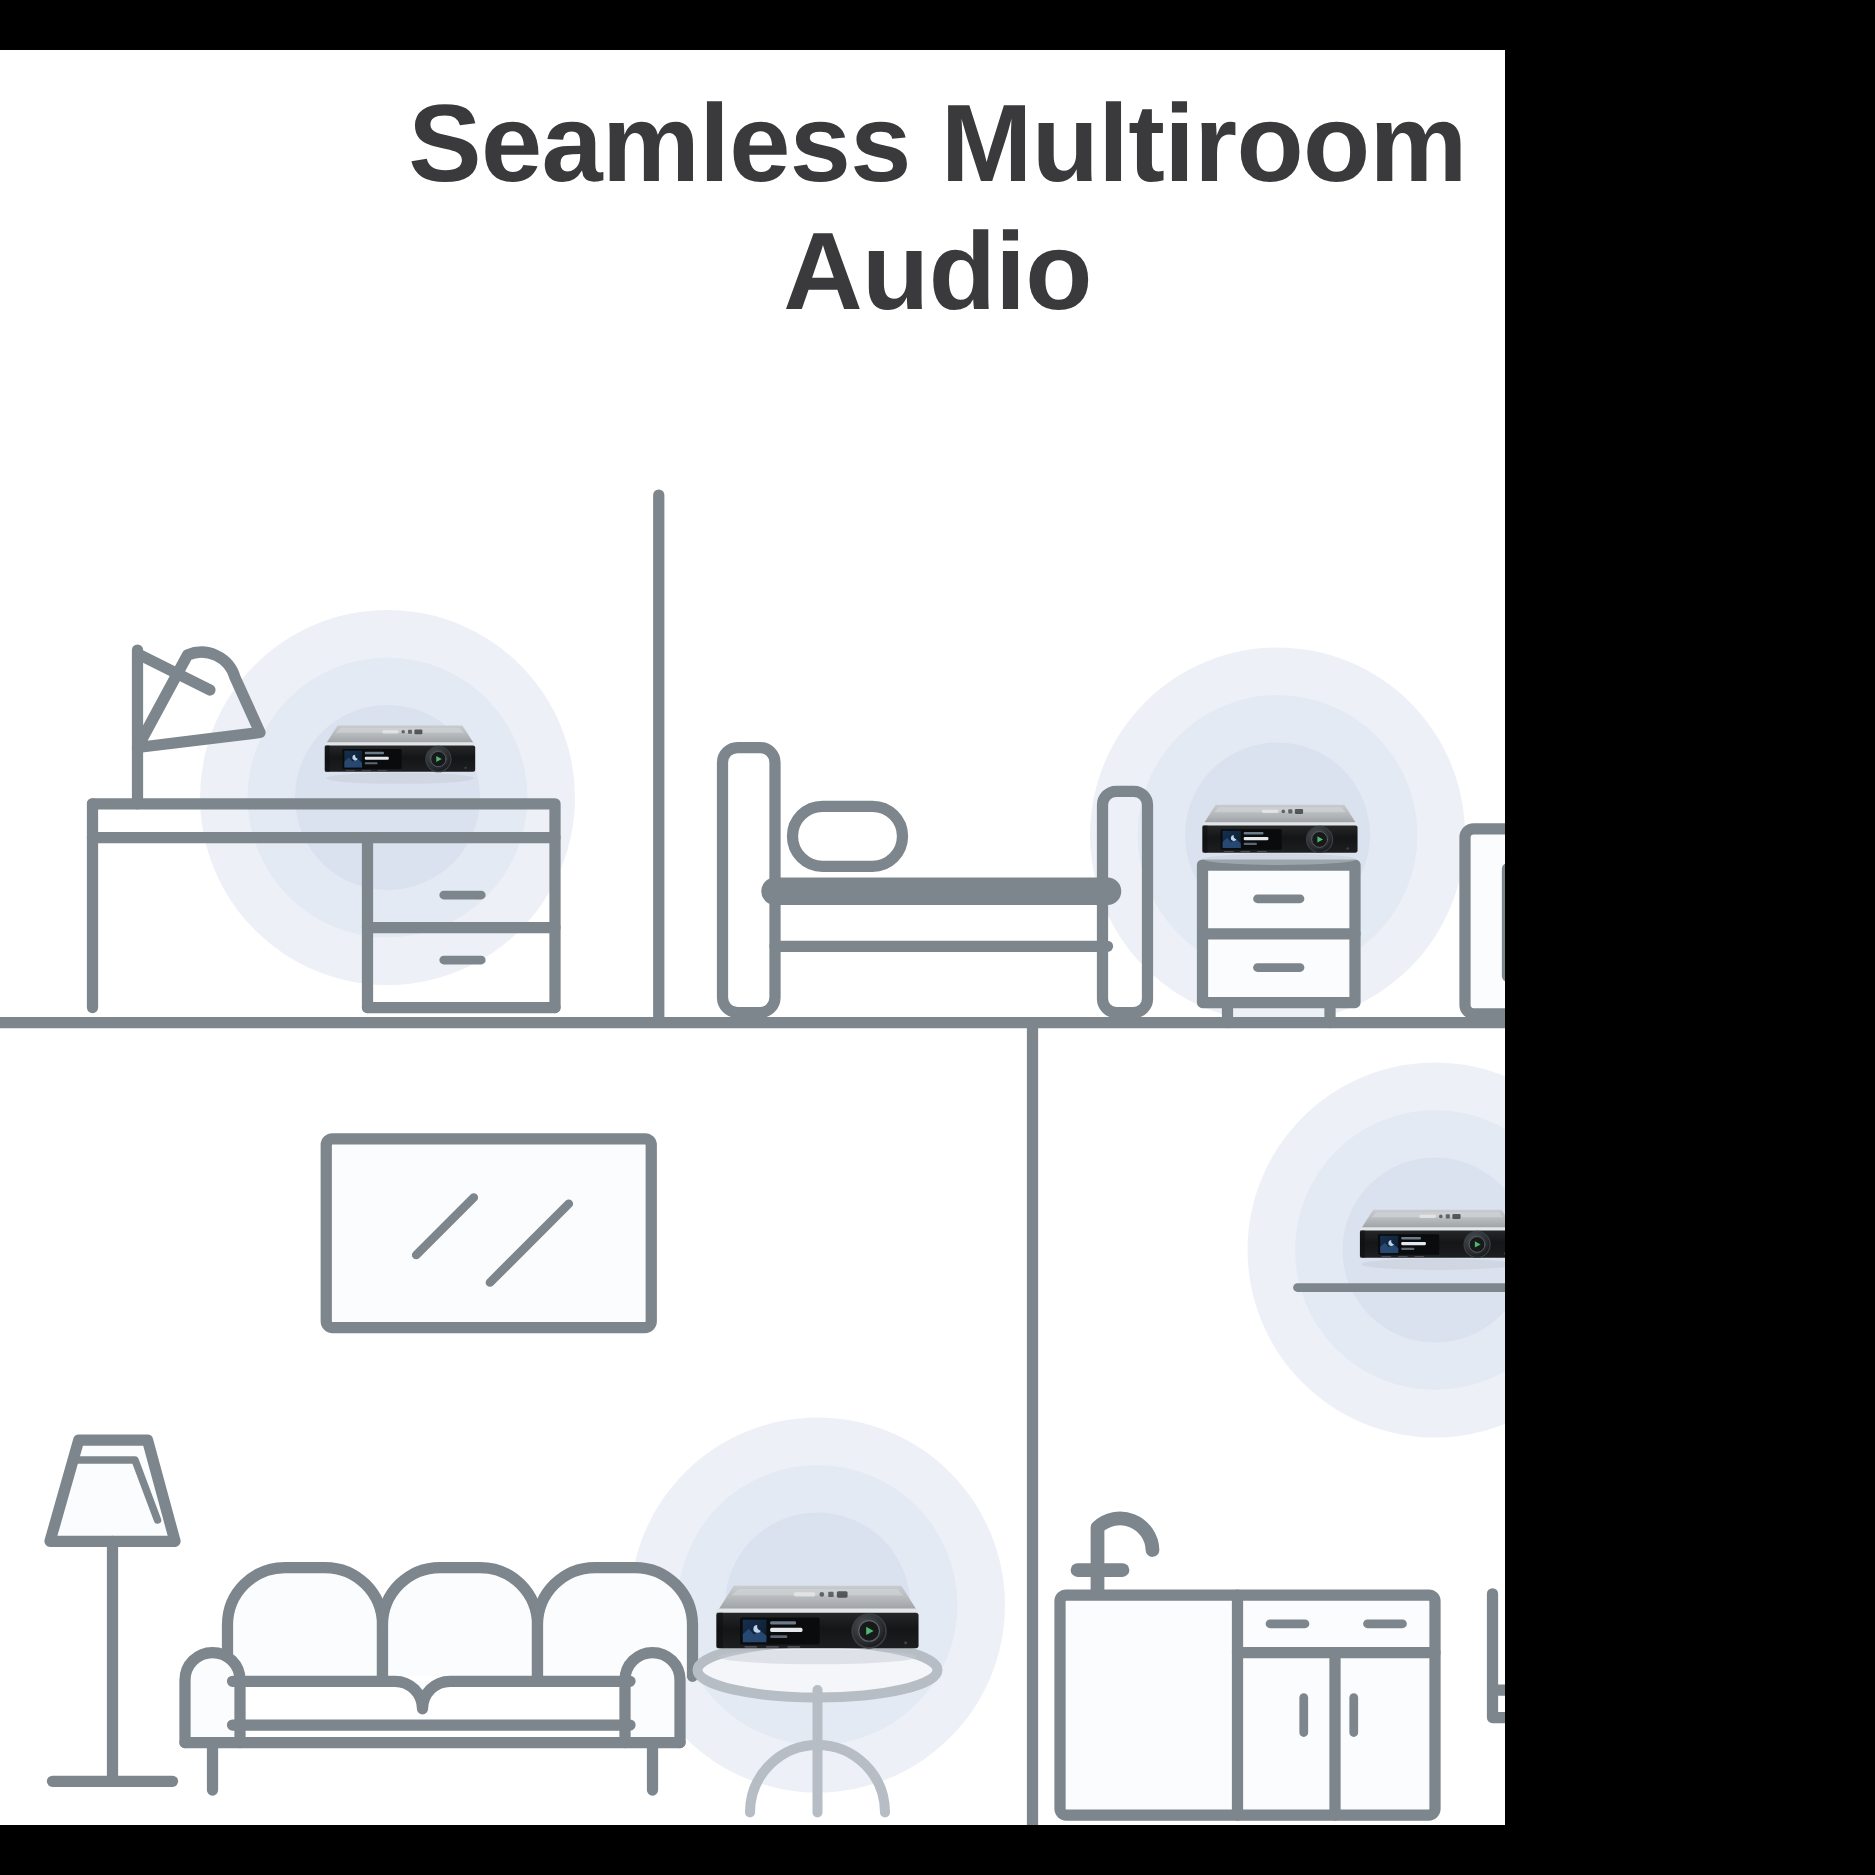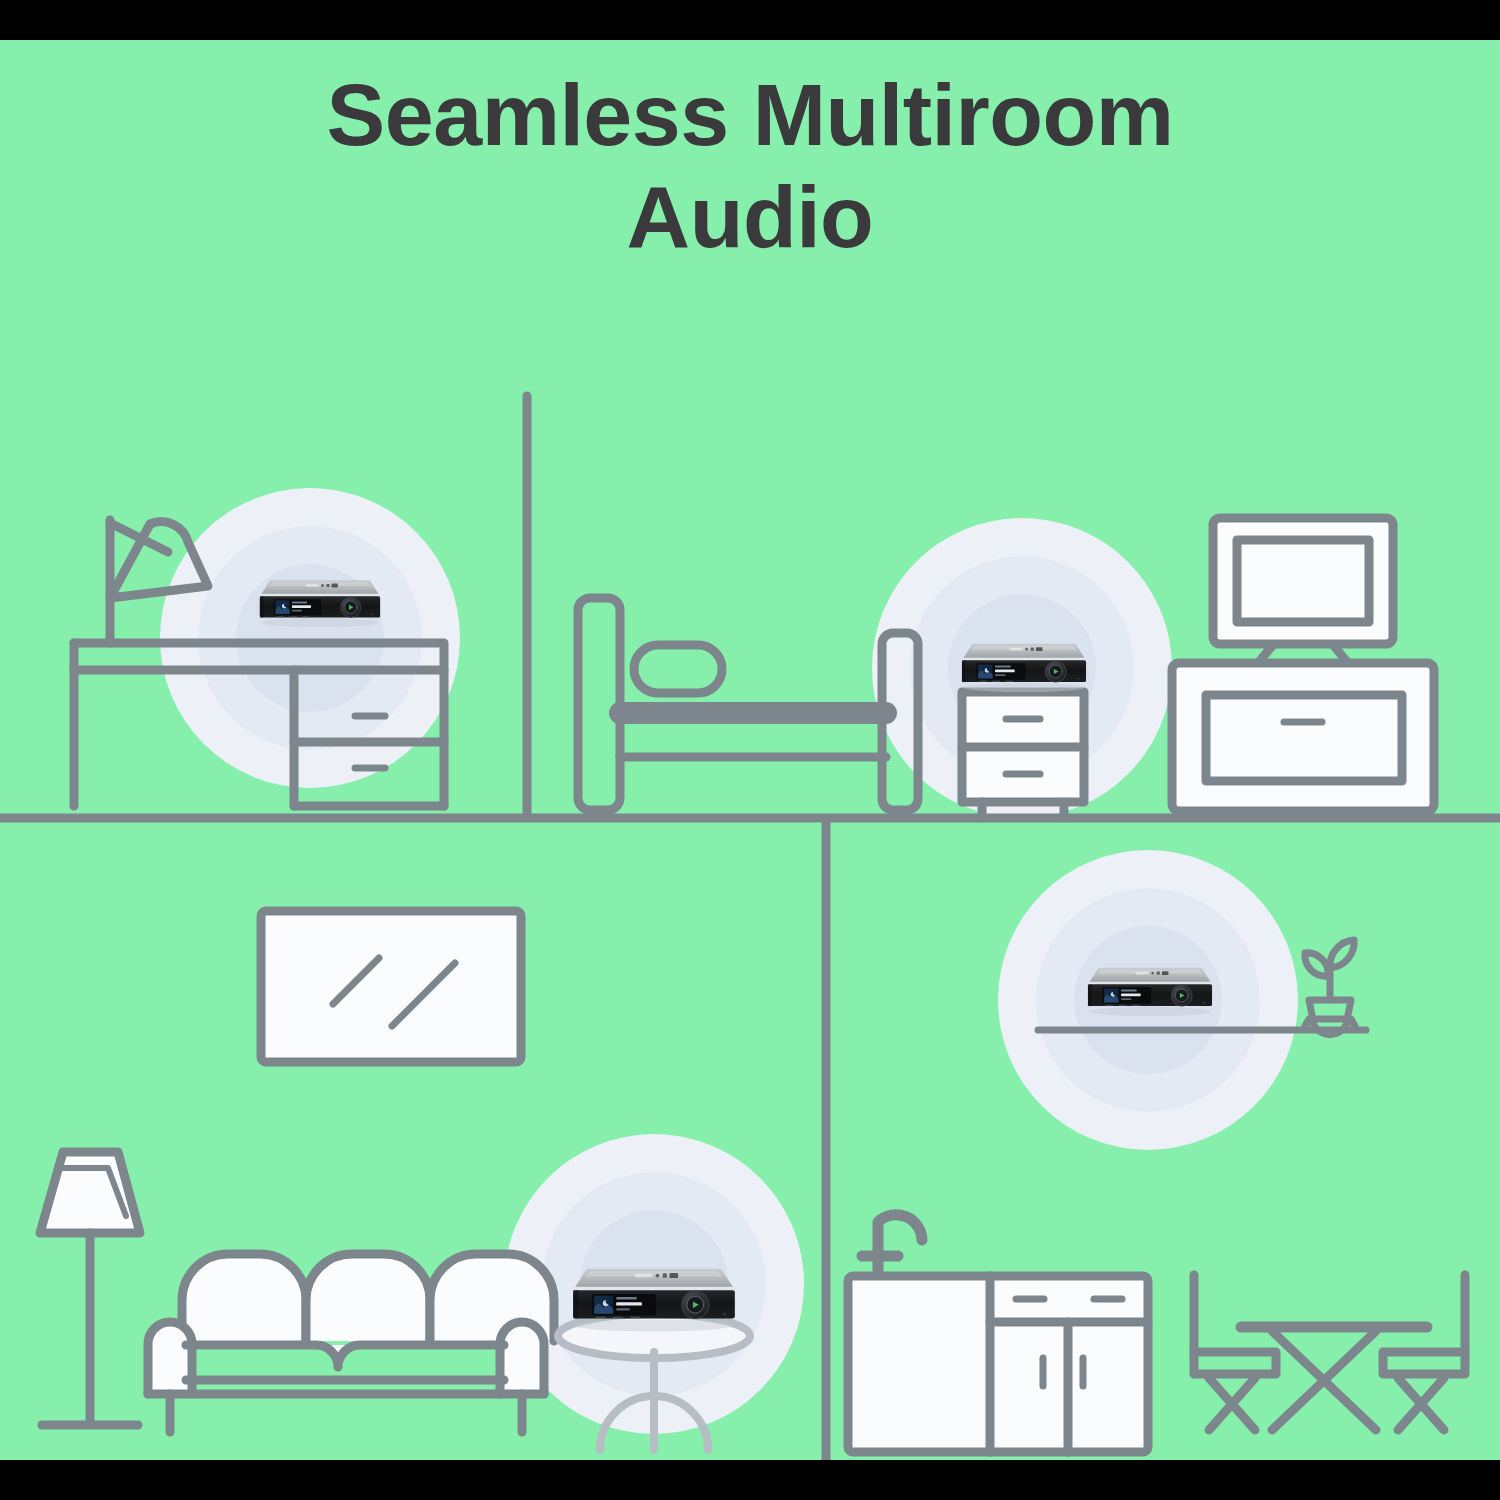--- a/index.html
+++ b/index.html
@@ -10,9 +10,9 @@
   }
   #stage {
     position: relative;
-    width: 1500px;
+    width: 1204px;
     height: 1500px;
-    background: #86efac;
+    background: #ffffff;
     overflow: hidden;
     font-family: "Liberation Sans", "DejaVu Sans", sans-serif;
   }

